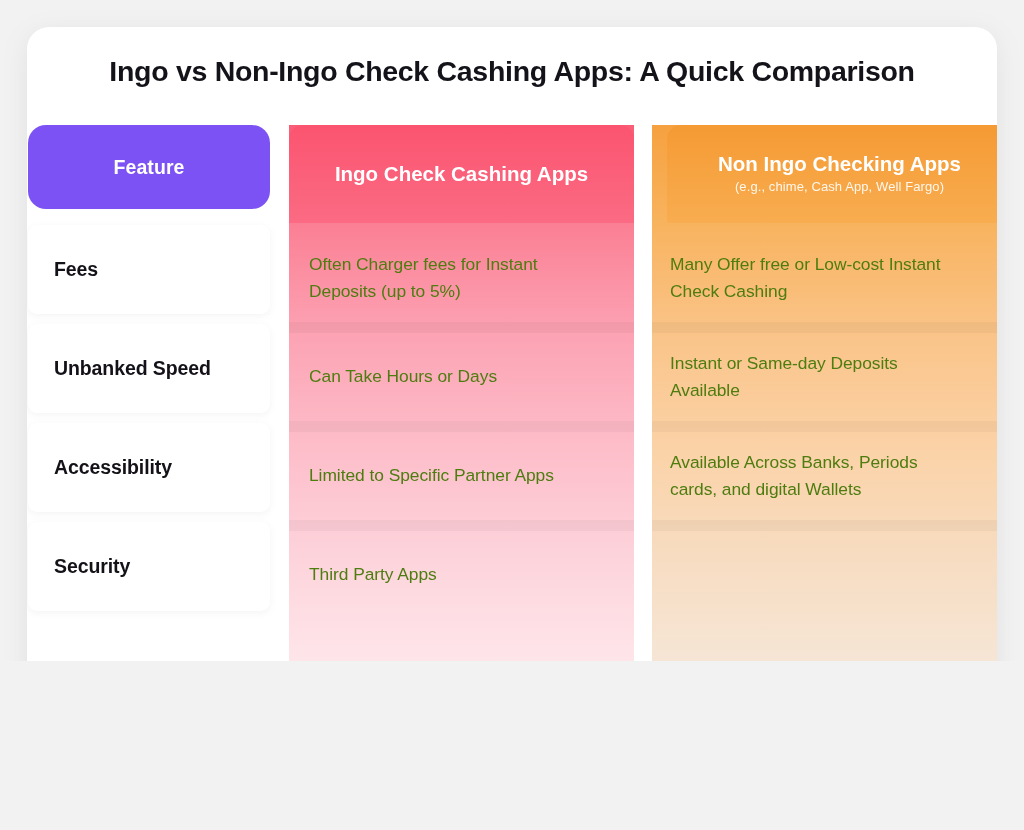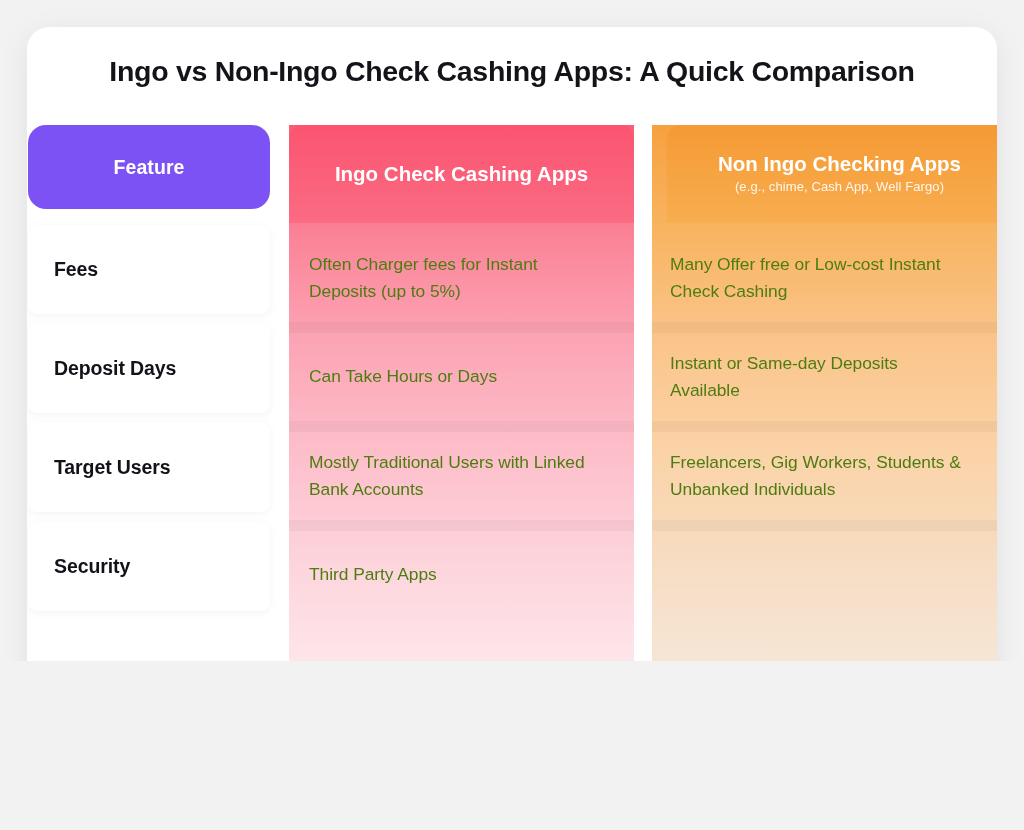--- a/index.html
+++ b/index.html
@@ -244,7 +244,7 @@
         <div class="divider"></div>
         <div class="gutter"></div>
         <div class="gutter2"></div>
-        <div class="cell-feature">Deposit Days</div>
+        <div class="cell-feature">Unbanked Speed</div>
         <div class="cell-text cell-ingo">Can Take Hours or Days</div>
         <div class="cell-text cell-noningo">Instant or Same-day Deposits Available</div>
       </div>

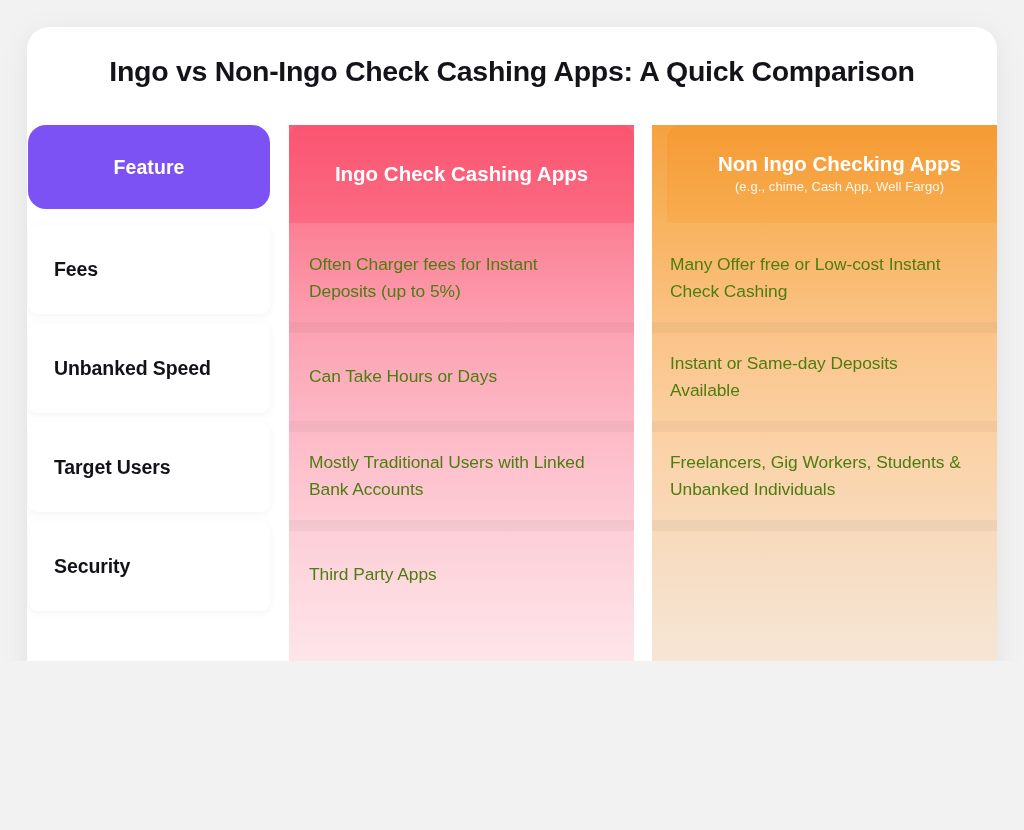--- a/index.html
+++ b/index.html
@@ -249,6 +249,14 @@
         <div class="cell-text cell-noningo">Instant or Same-day Deposits Available</div>
       </div>
 
+      <div class="row">
+        <div class="divider"></div>
+        <div class="gutter"></div>
+        <div class="gutter2"></div>
+        <div class="cell-feature">Accessibility</div>
+        <div class="cell-text cell-ingo">Limited to Specific Partner Apps</div>
+        <div class="cell-text cell-noningo">Available Across Banks, Periods cards, and digital Wallets</div>
+      </div>
 
 
       <div class="row">

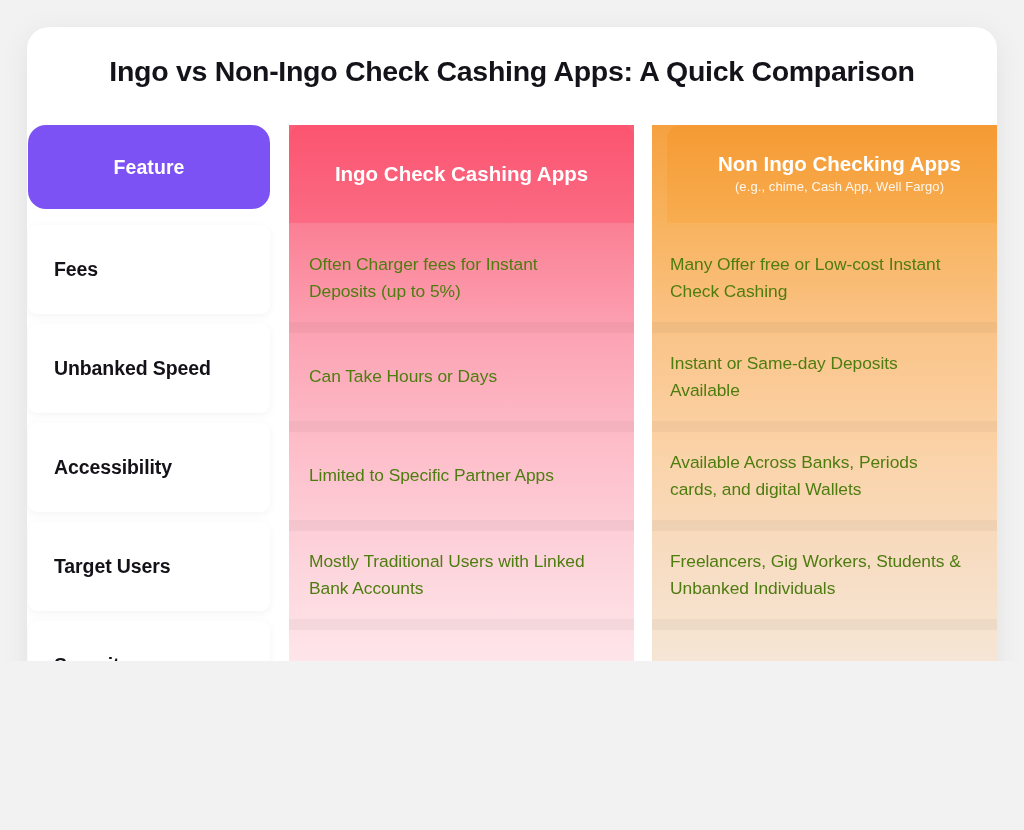--- a/index.html
+++ b/index.html
@@ -259,14 +259,6 @@
       </div>
 
 
-      <div class="row">
-        <div class="divider"></div>
-        <div class="gutter"></div>
-        <div class="gutter2"></div>
-        <div class="cell-feature">Target Users</div>
-        <div class="cell-text cell-ingo">Mostly Traditional Users with Linked Bank Accounts</div>
-        <div class="cell-text cell-noningo">Freelancers, Gig Workers, Students &amp; Unbanked Individuals</div>
-      </div>
 
       <div class="row">
         <div class="divider"></div>

